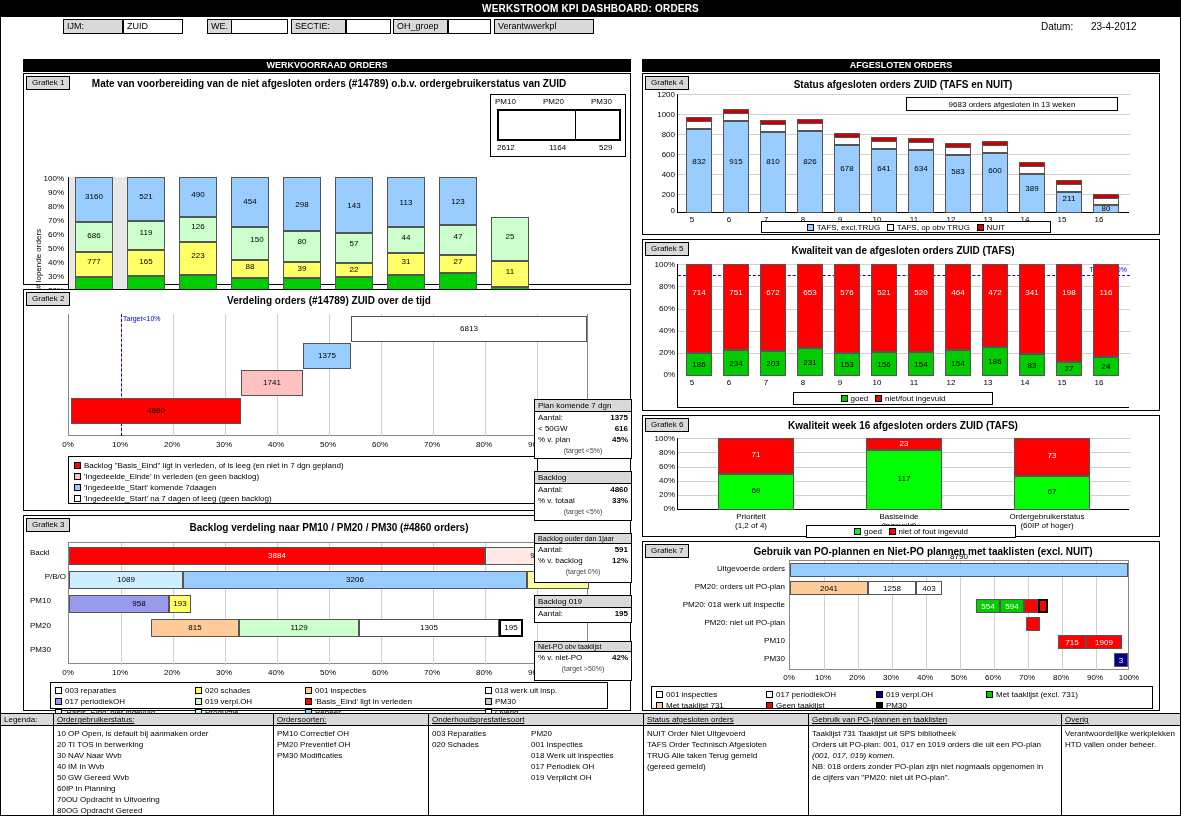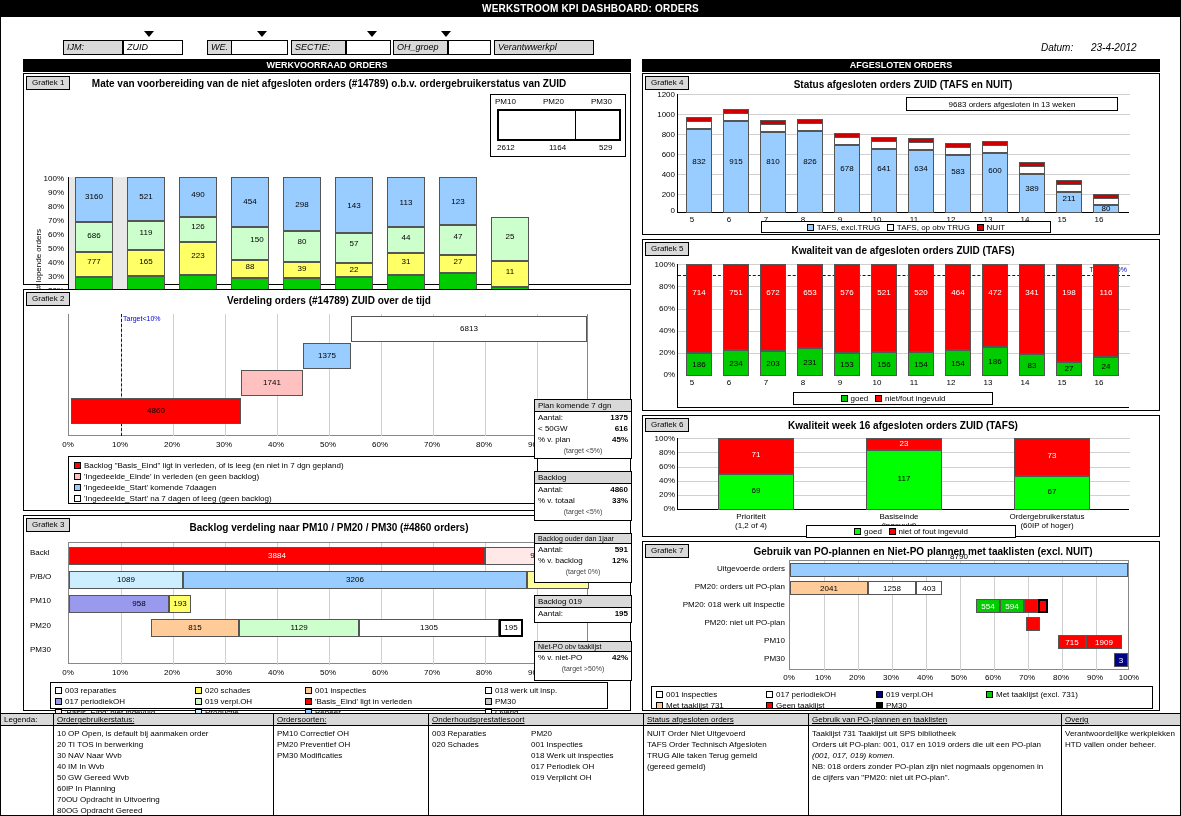--- a/index.html
+++ b/index.html
@@ -23,7 +23,7 @@
   }
 
   
-  .filterrow { position:absolute; left:0; top:25px; width:1179px; height:30px;font-style:italic; }
+  .filterrow { position:absolute; left:0; top:4px; width:1179px; height:30px; }
   .fbox {
     position:absolute; top:14px; height:15px; background:#d9d9d9;
     border:1px solid #000; font-size:9px; line-height:13px; padding-left:3px;

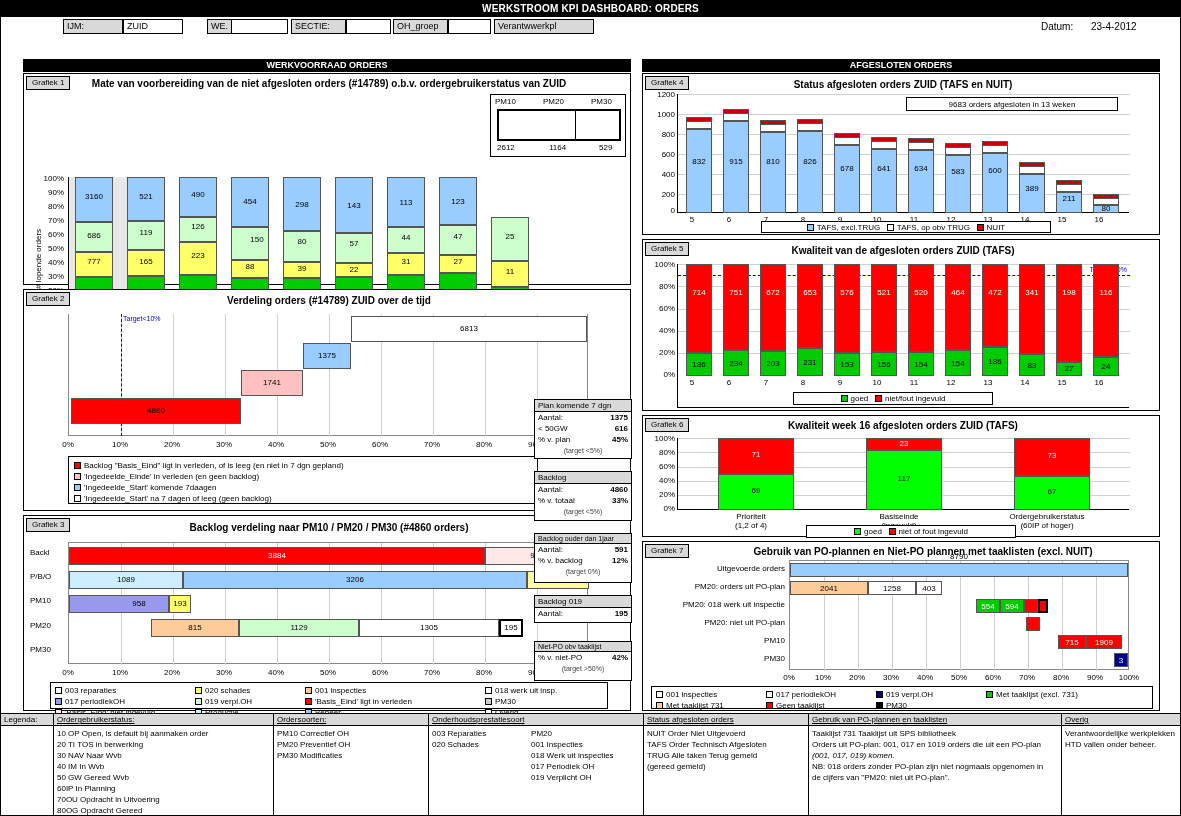--- a/index.html
+++ b/index.html
@@ -297,7 +297,7 @@
     <div class="ptitle" style="position:absolute; left:60px; top:6px; width:490px;">Backlog verdeling naar PM10 / PM20 / PM30 (#4860 orders)</div>
 
     <div class="ylab" style="left:6px; top:32px; width:36px; text-align:left;">Backl</div>
-    <div class="ylab" style="left:6px; top:56px; width:36px; text-align:left;">P/B/O</div>
+    <div class="ylab" style="left:6px; top:56px; width:36px; text-align:right;">P/B/O</div>
     <div class="ylab" style="left:6px; top:80px; width:36px; text-align:left;">PM10</div>
     <div class="ylab" style="left:6px; top:105px; width:36px; text-align:left;">PM20</div>
     <div class="ylab" style="left:6px; top:129px; width:36px; text-align:left;">PM30</div>

